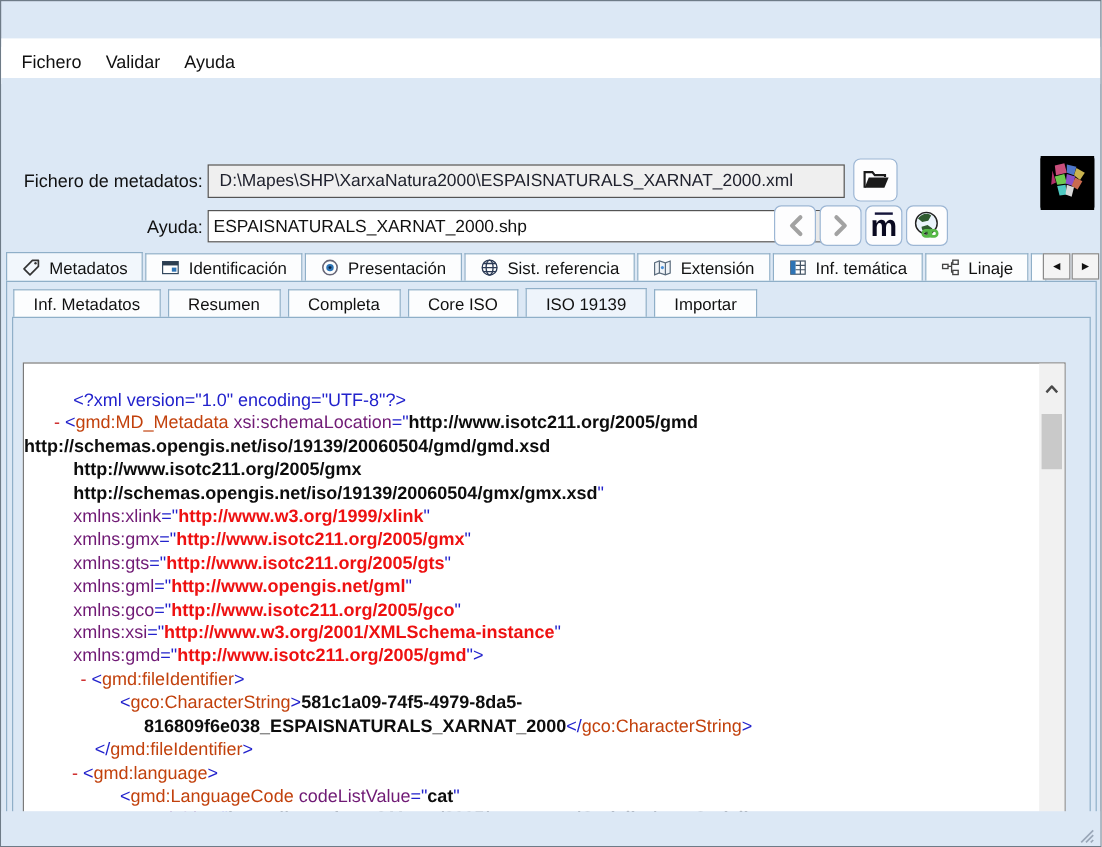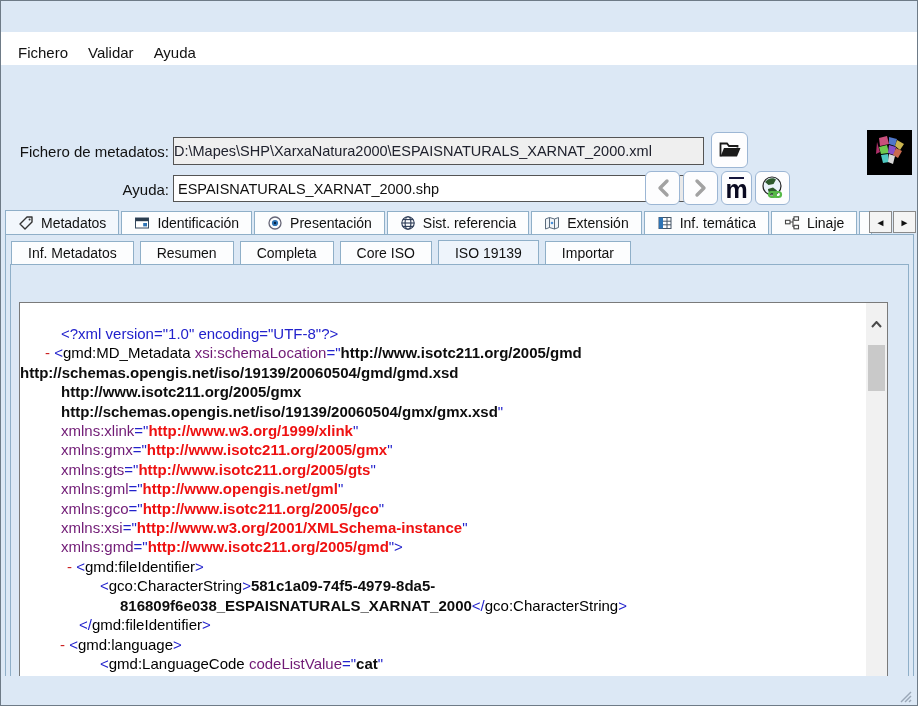--- a/index.html
+++ b/index.html
@@ -28,7 +28,7 @@
   .file-input {
     position:absolute; left:172px; top:72px; width:531px; height:28px;
     border:1px solid #545454; background:#efefef; font-family:"Liberation Sans",sans-serif;
-    font-size:14.5px; color:#20222e; padding:0 0;
+    font-size:14.5px; color:#20222e; padding:0 9px;
   }
   .tool-btn {
     position:absolute; background:#fdfdfe; border:1px solid #9cb6d4; border-radius:6px;

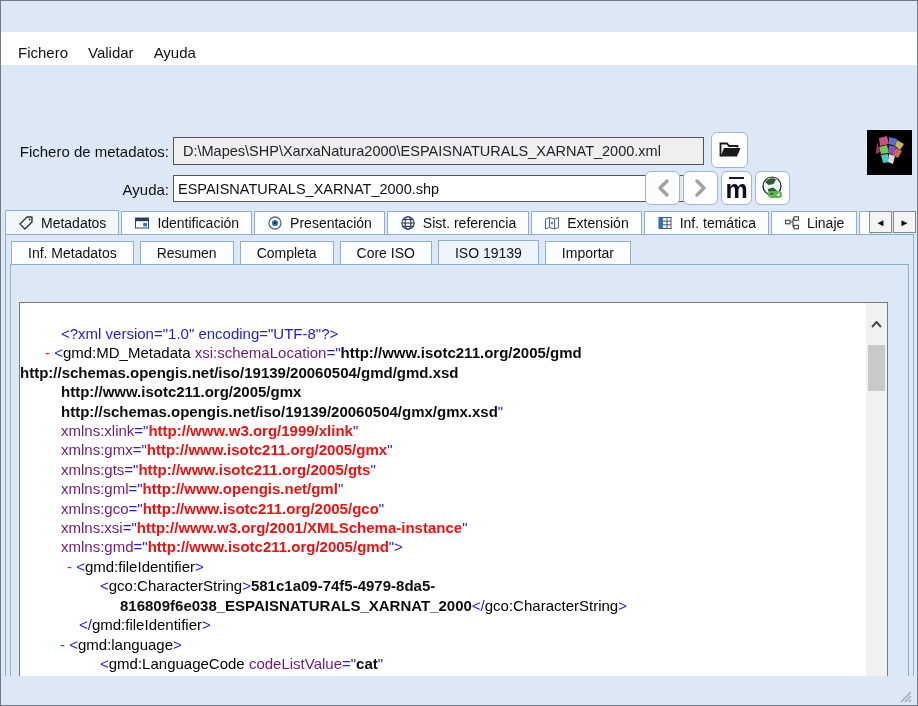--- a/index.html
+++ b/index.html
@@ -70,7 +70,7 @@
   .xml-content { position:absolute; left:0; top:0; right:21px; bottom:22px; overflow:hidden; padding-top:21px; }
   .xline { white-space:nowrap; font-size:15px; line-height:19.4px; }
   .seg-b { color:#2222cc; }
-  .seg-e { color:#000000; }
+  .seg-e { color:#c2410c; }
   .seg-a { color:#701a75; }
   .seg-v { color:#0d0d0d; font-weight:700; }
   .seg-r { color:#ee1111; font-weight:700; }

